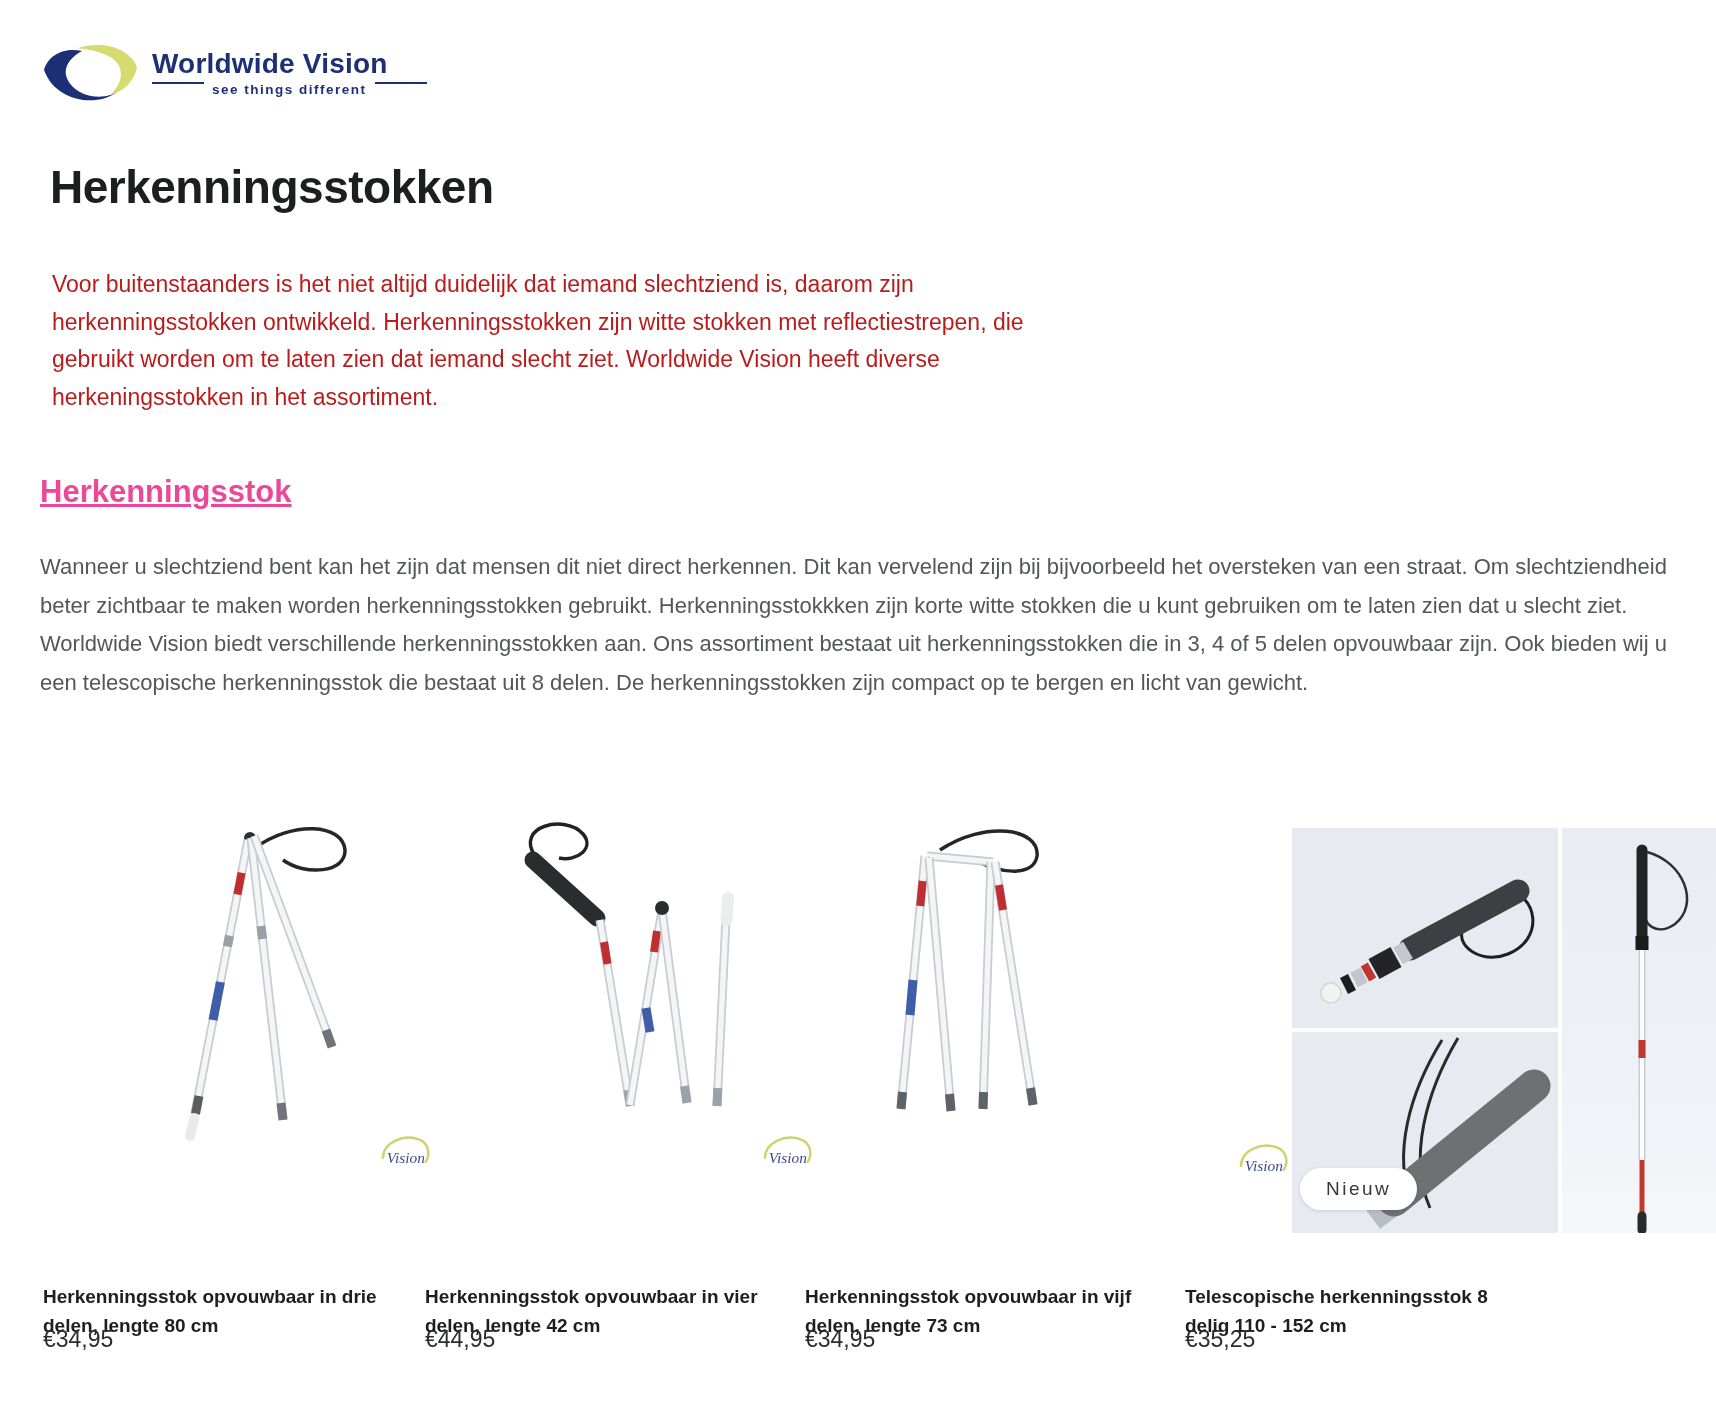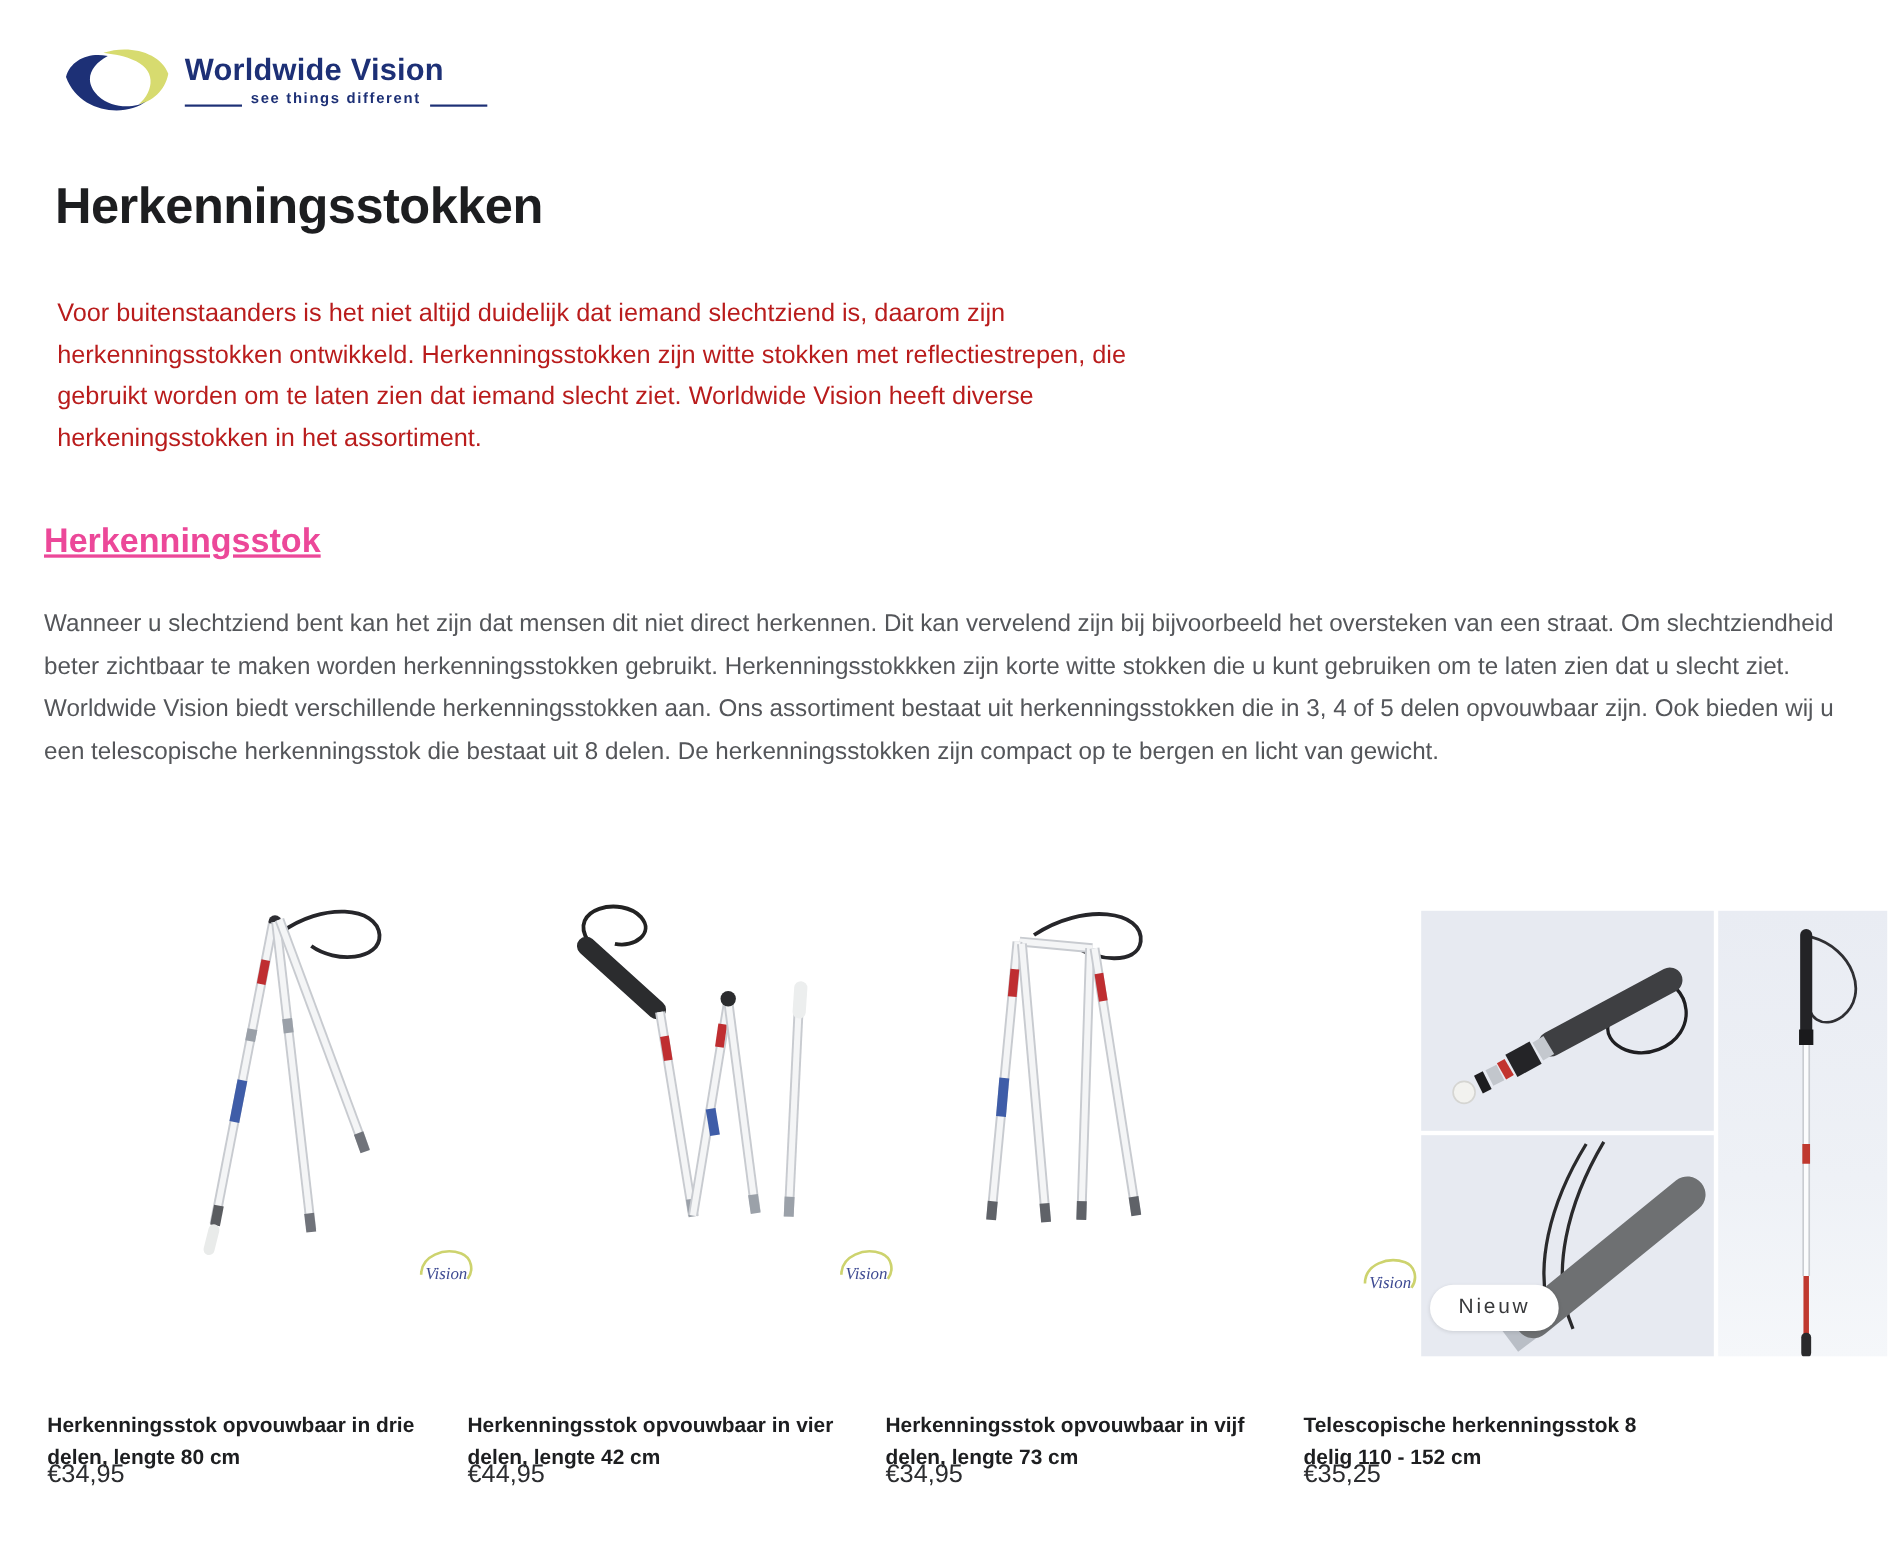--- a/index.html
+++ b/index.html
@@ -8,7 +8,7 @@
   .page { position:relative; width:1716px; height:1423px; background:#fff; overflow:hidden; }
 
   
-  .logo { position:absolute; left:56px; top:40px; display:flex; align-items:center; gap:12px; cursor:pointer; }
+  .logo { position:absolute; left:40px; top:40px; display:flex; align-items:center; gap:12px; cursor:pointer; }
   .logo-mark { width:100px; height:64px; }
   .logo-text { display:flex; flex-direction:column; }
   .logo-name { font-size:28px; font-weight:bold; color:#1d3076; letter-spacing:0.2px; }

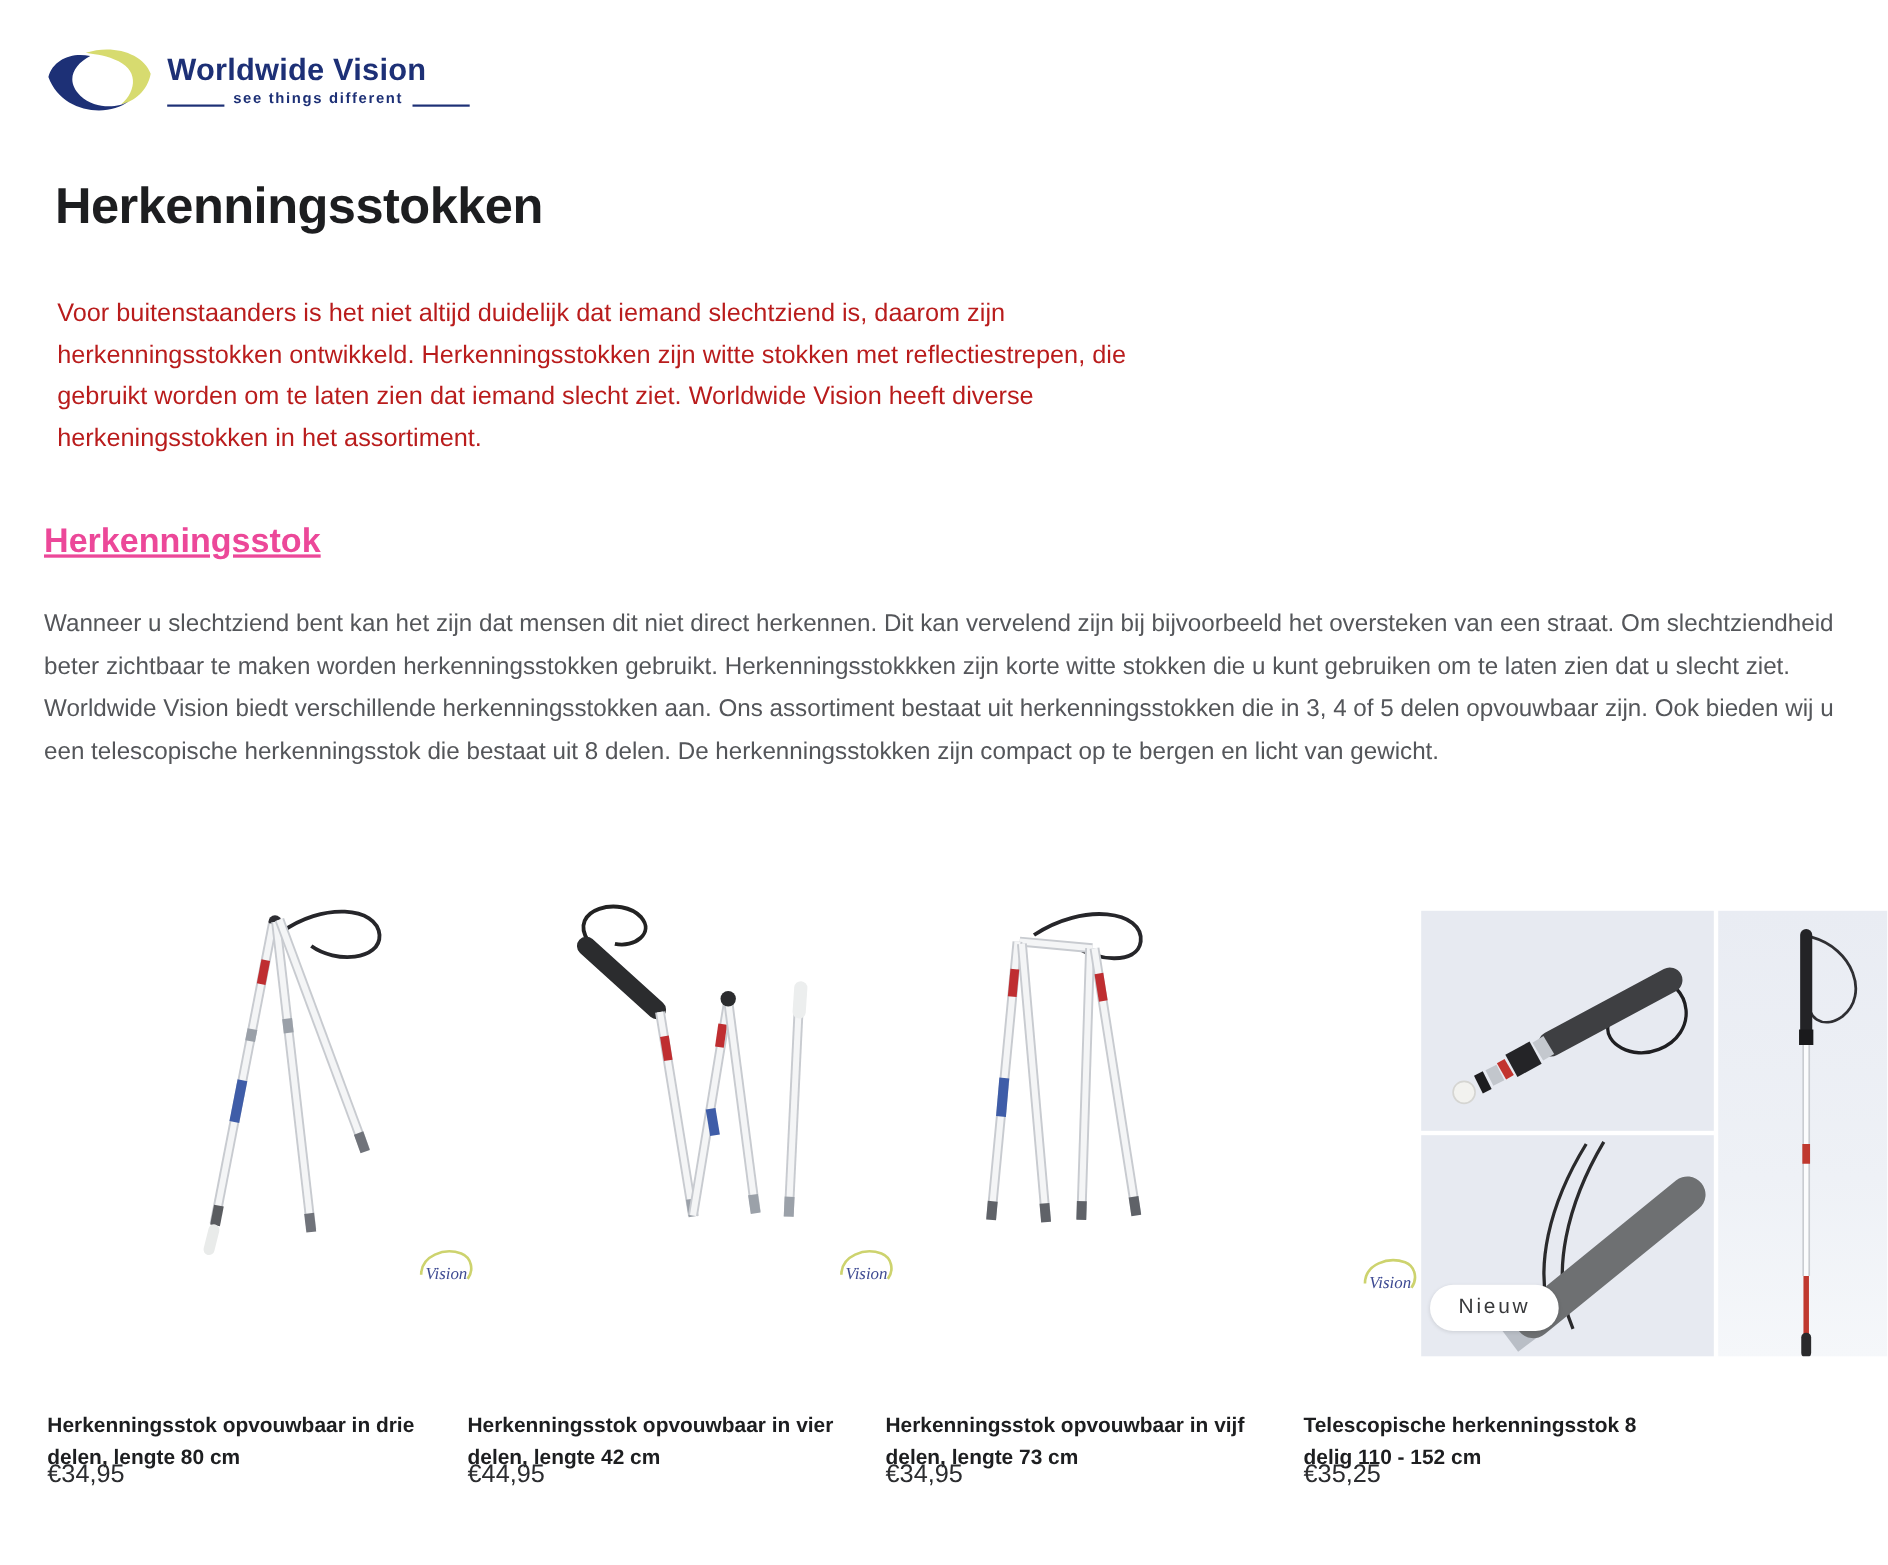--- a/index.html
+++ b/index.html
@@ -12,7 +12,7 @@
   .logo-mark { width:100px; height:64px; }
   .logo-text { display:flex; flex-direction:column; }
   .logo-name { font-size:28px; font-weight:bold; color:#1d3076; letter-spacing:0.2px; }
-  .logo-tagline { display:flex; align-items:flex-end; gap:8px; margin-top:2px; }
+  .logo-tagline { display:flex; align-items:flex-start; gap:8px; margin-top:2px; }
   .logo-tagline .rule { height:2px; width:52px; background:#1d3076; }
   .logo-tagline .tag { font-size:13.5px; font-weight:bold; color:#1d3076; letter-spacing:1.5px; white-space:nowrap; }
 

